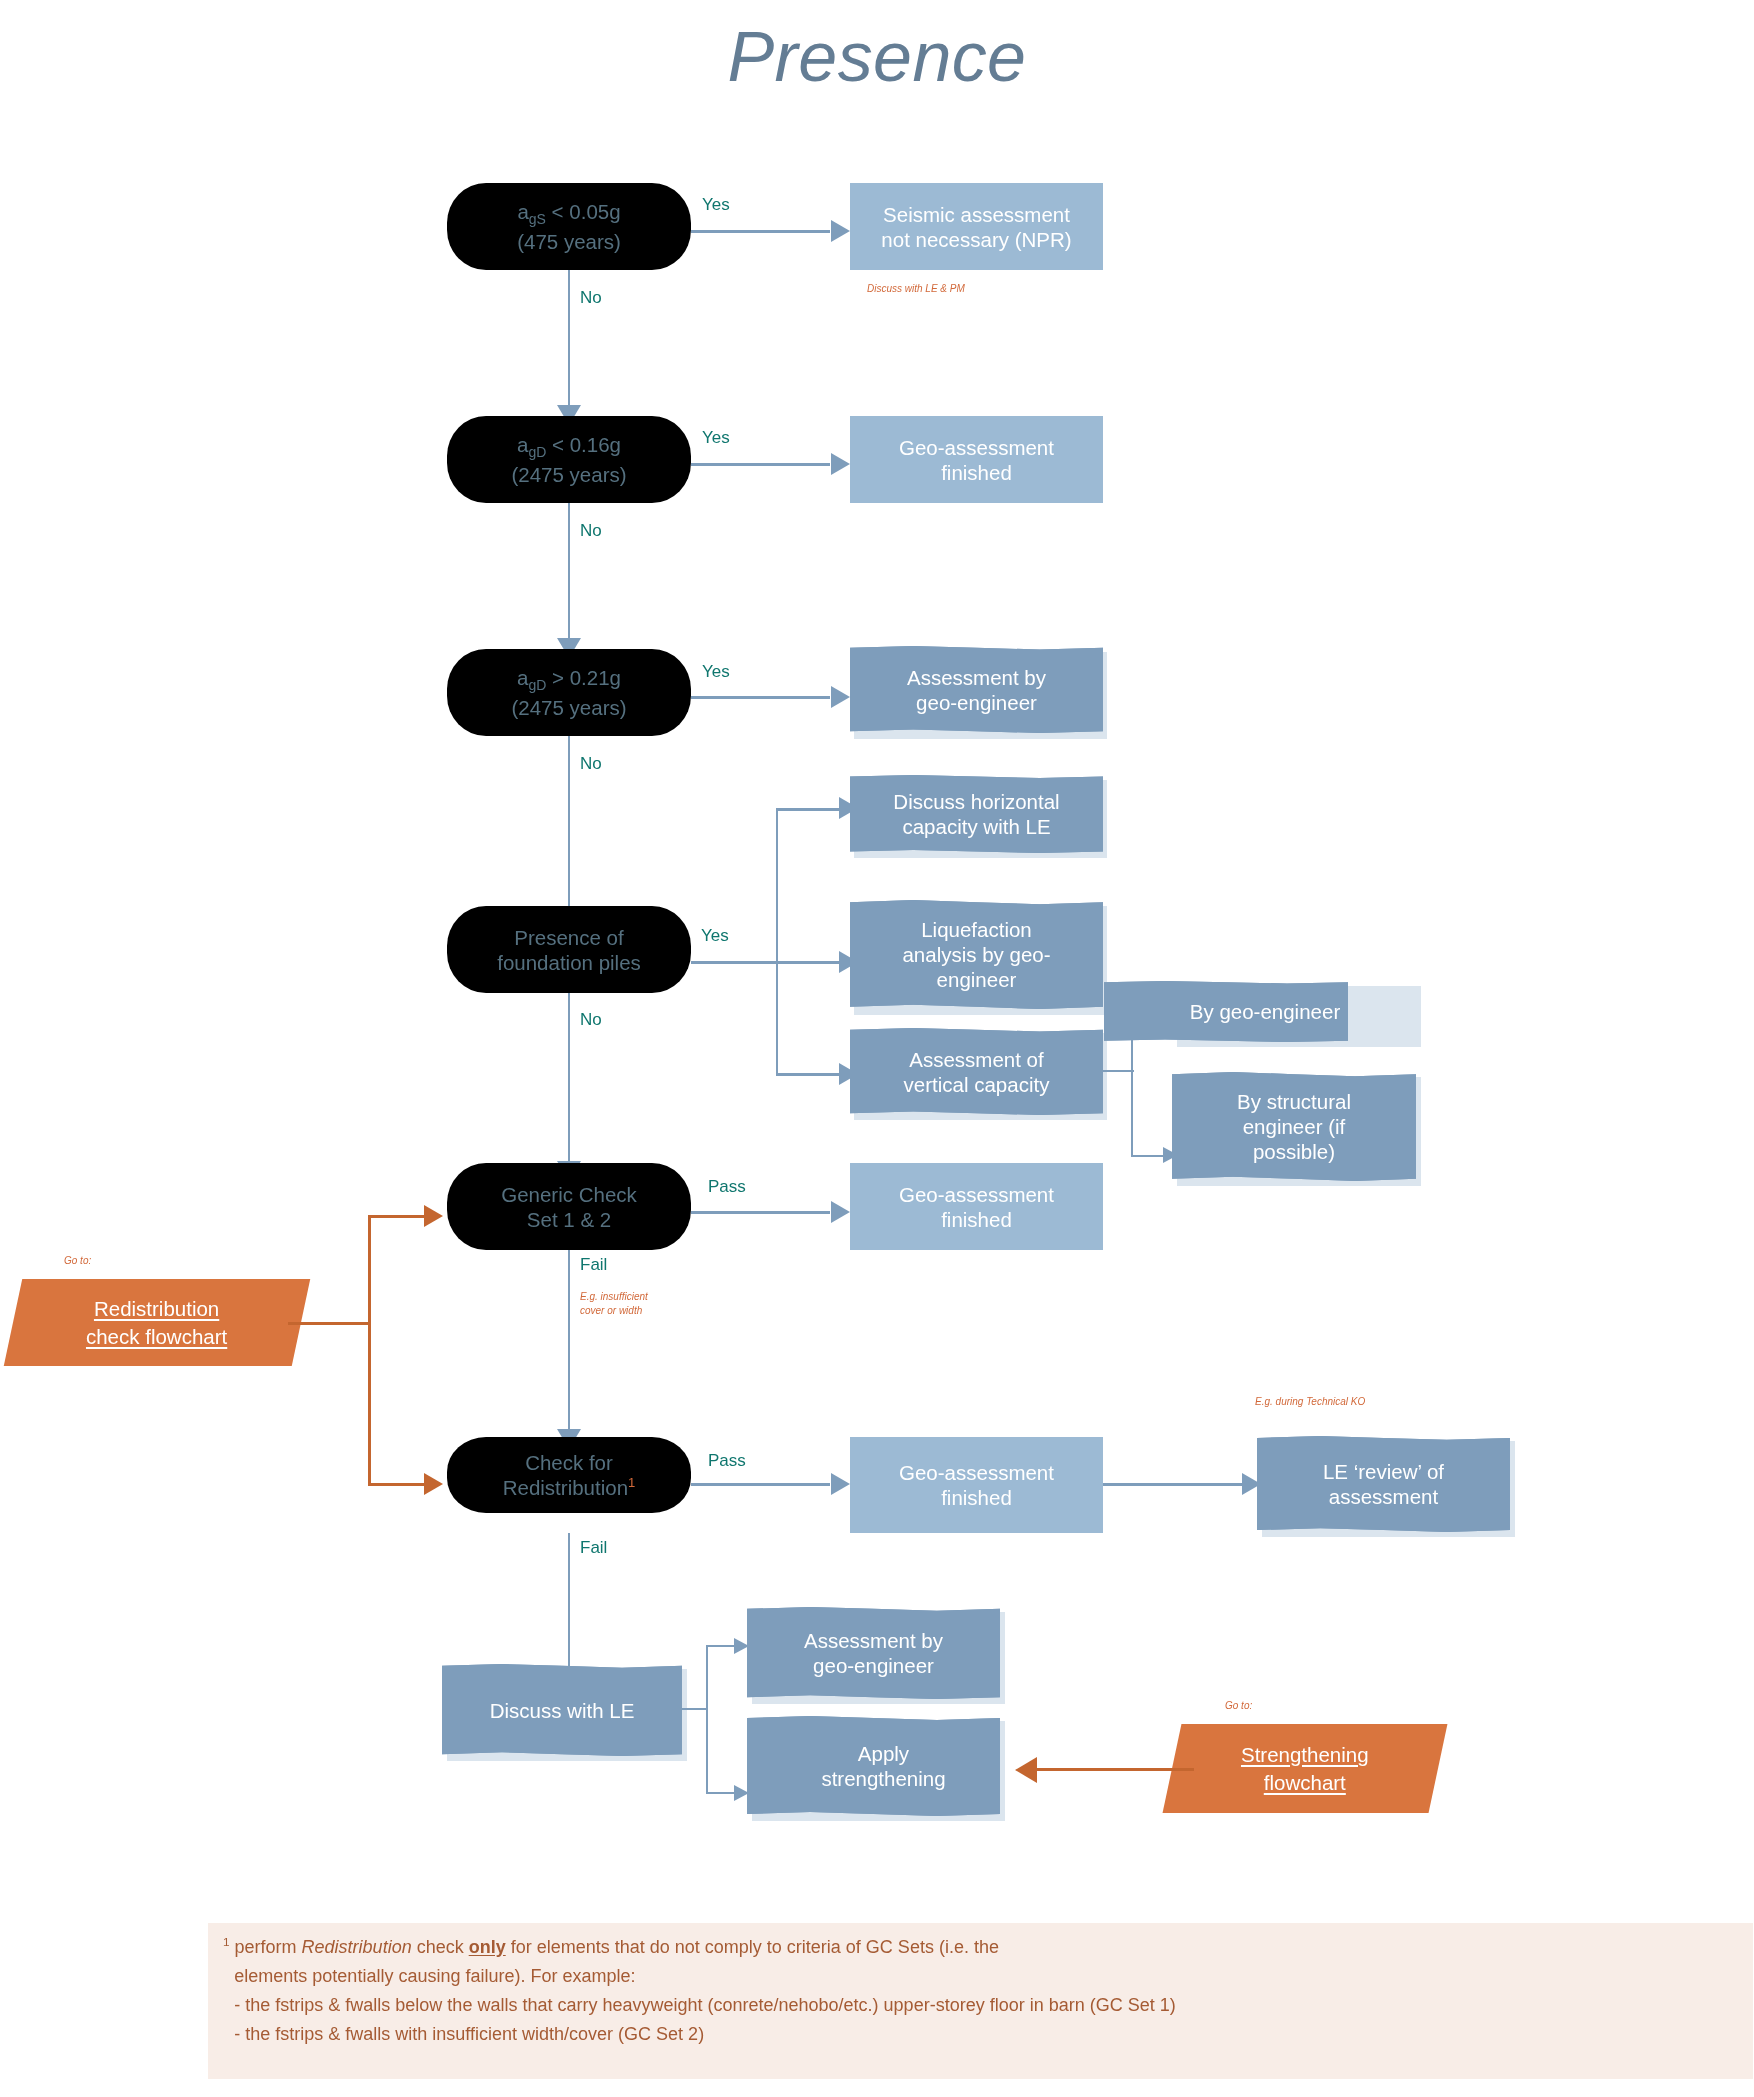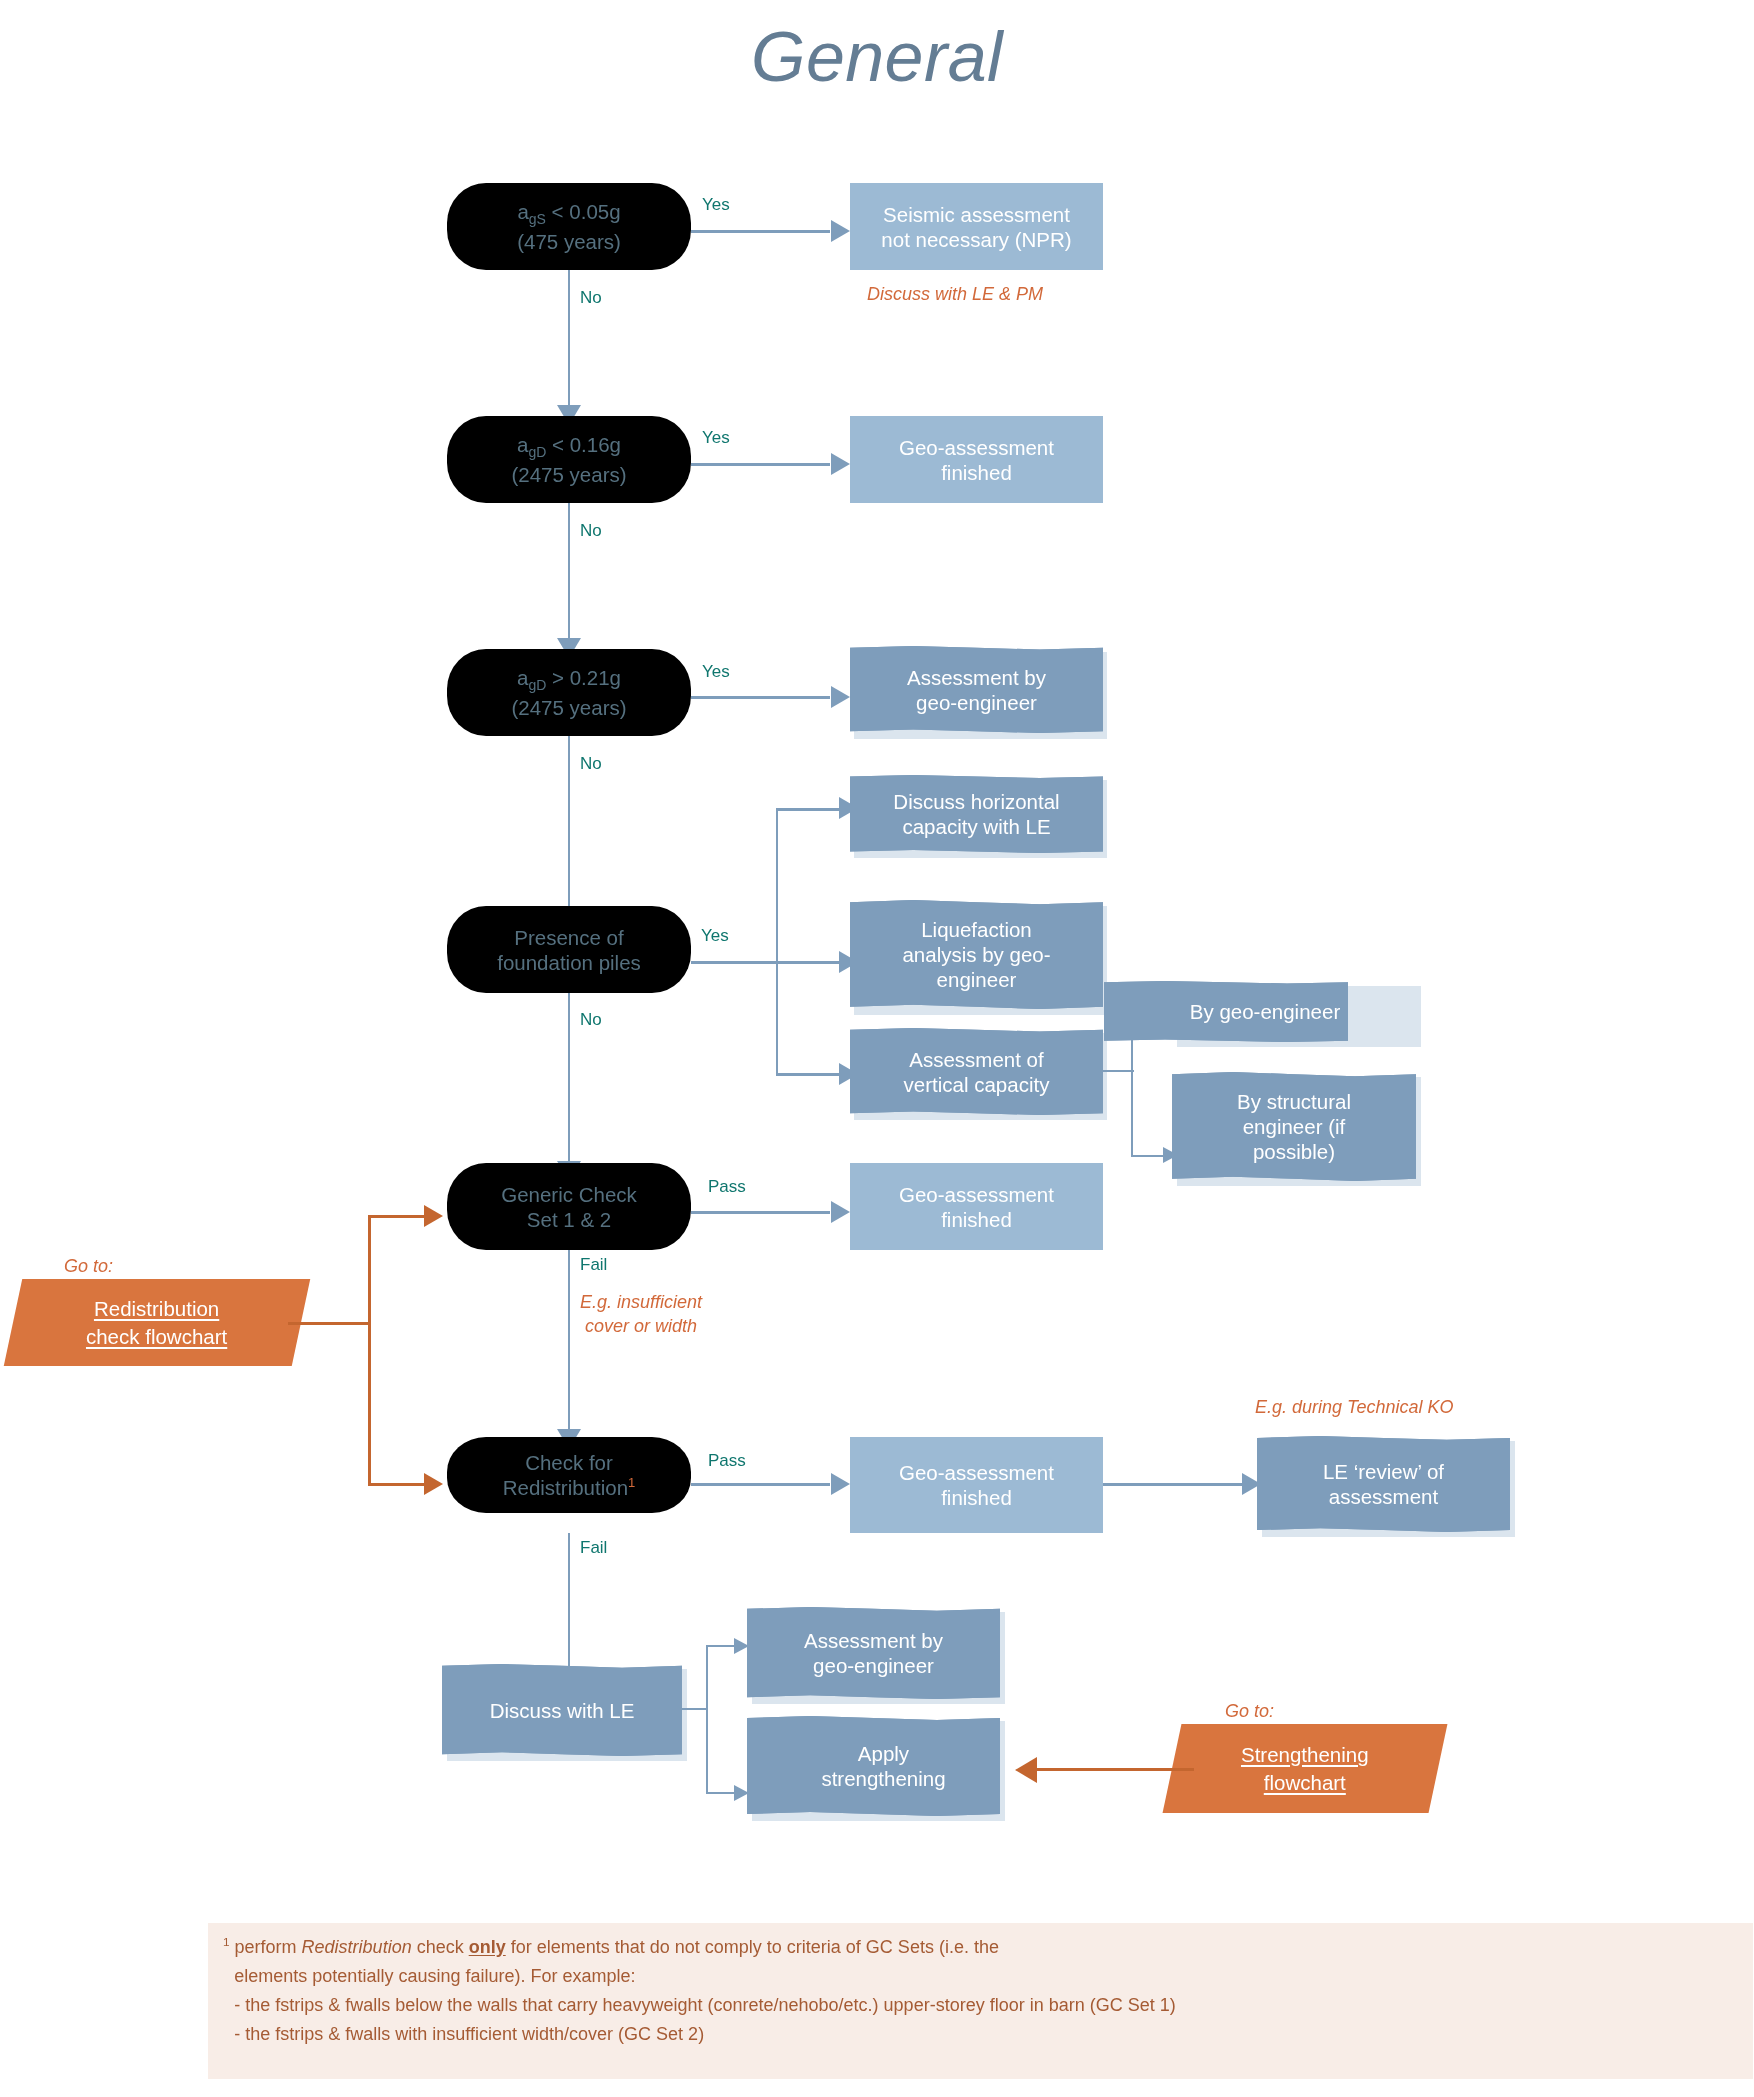--- a/index.html
+++ b/index.html
@@ -96,7 +96,7 @@
 </head>
 <body>
 
-<div id="title">General</div>
+<div id="title">Presence</div>
 
 <div class="node decision" style="left:447px;top:183px;width:244px;height:87px;">
   <div>

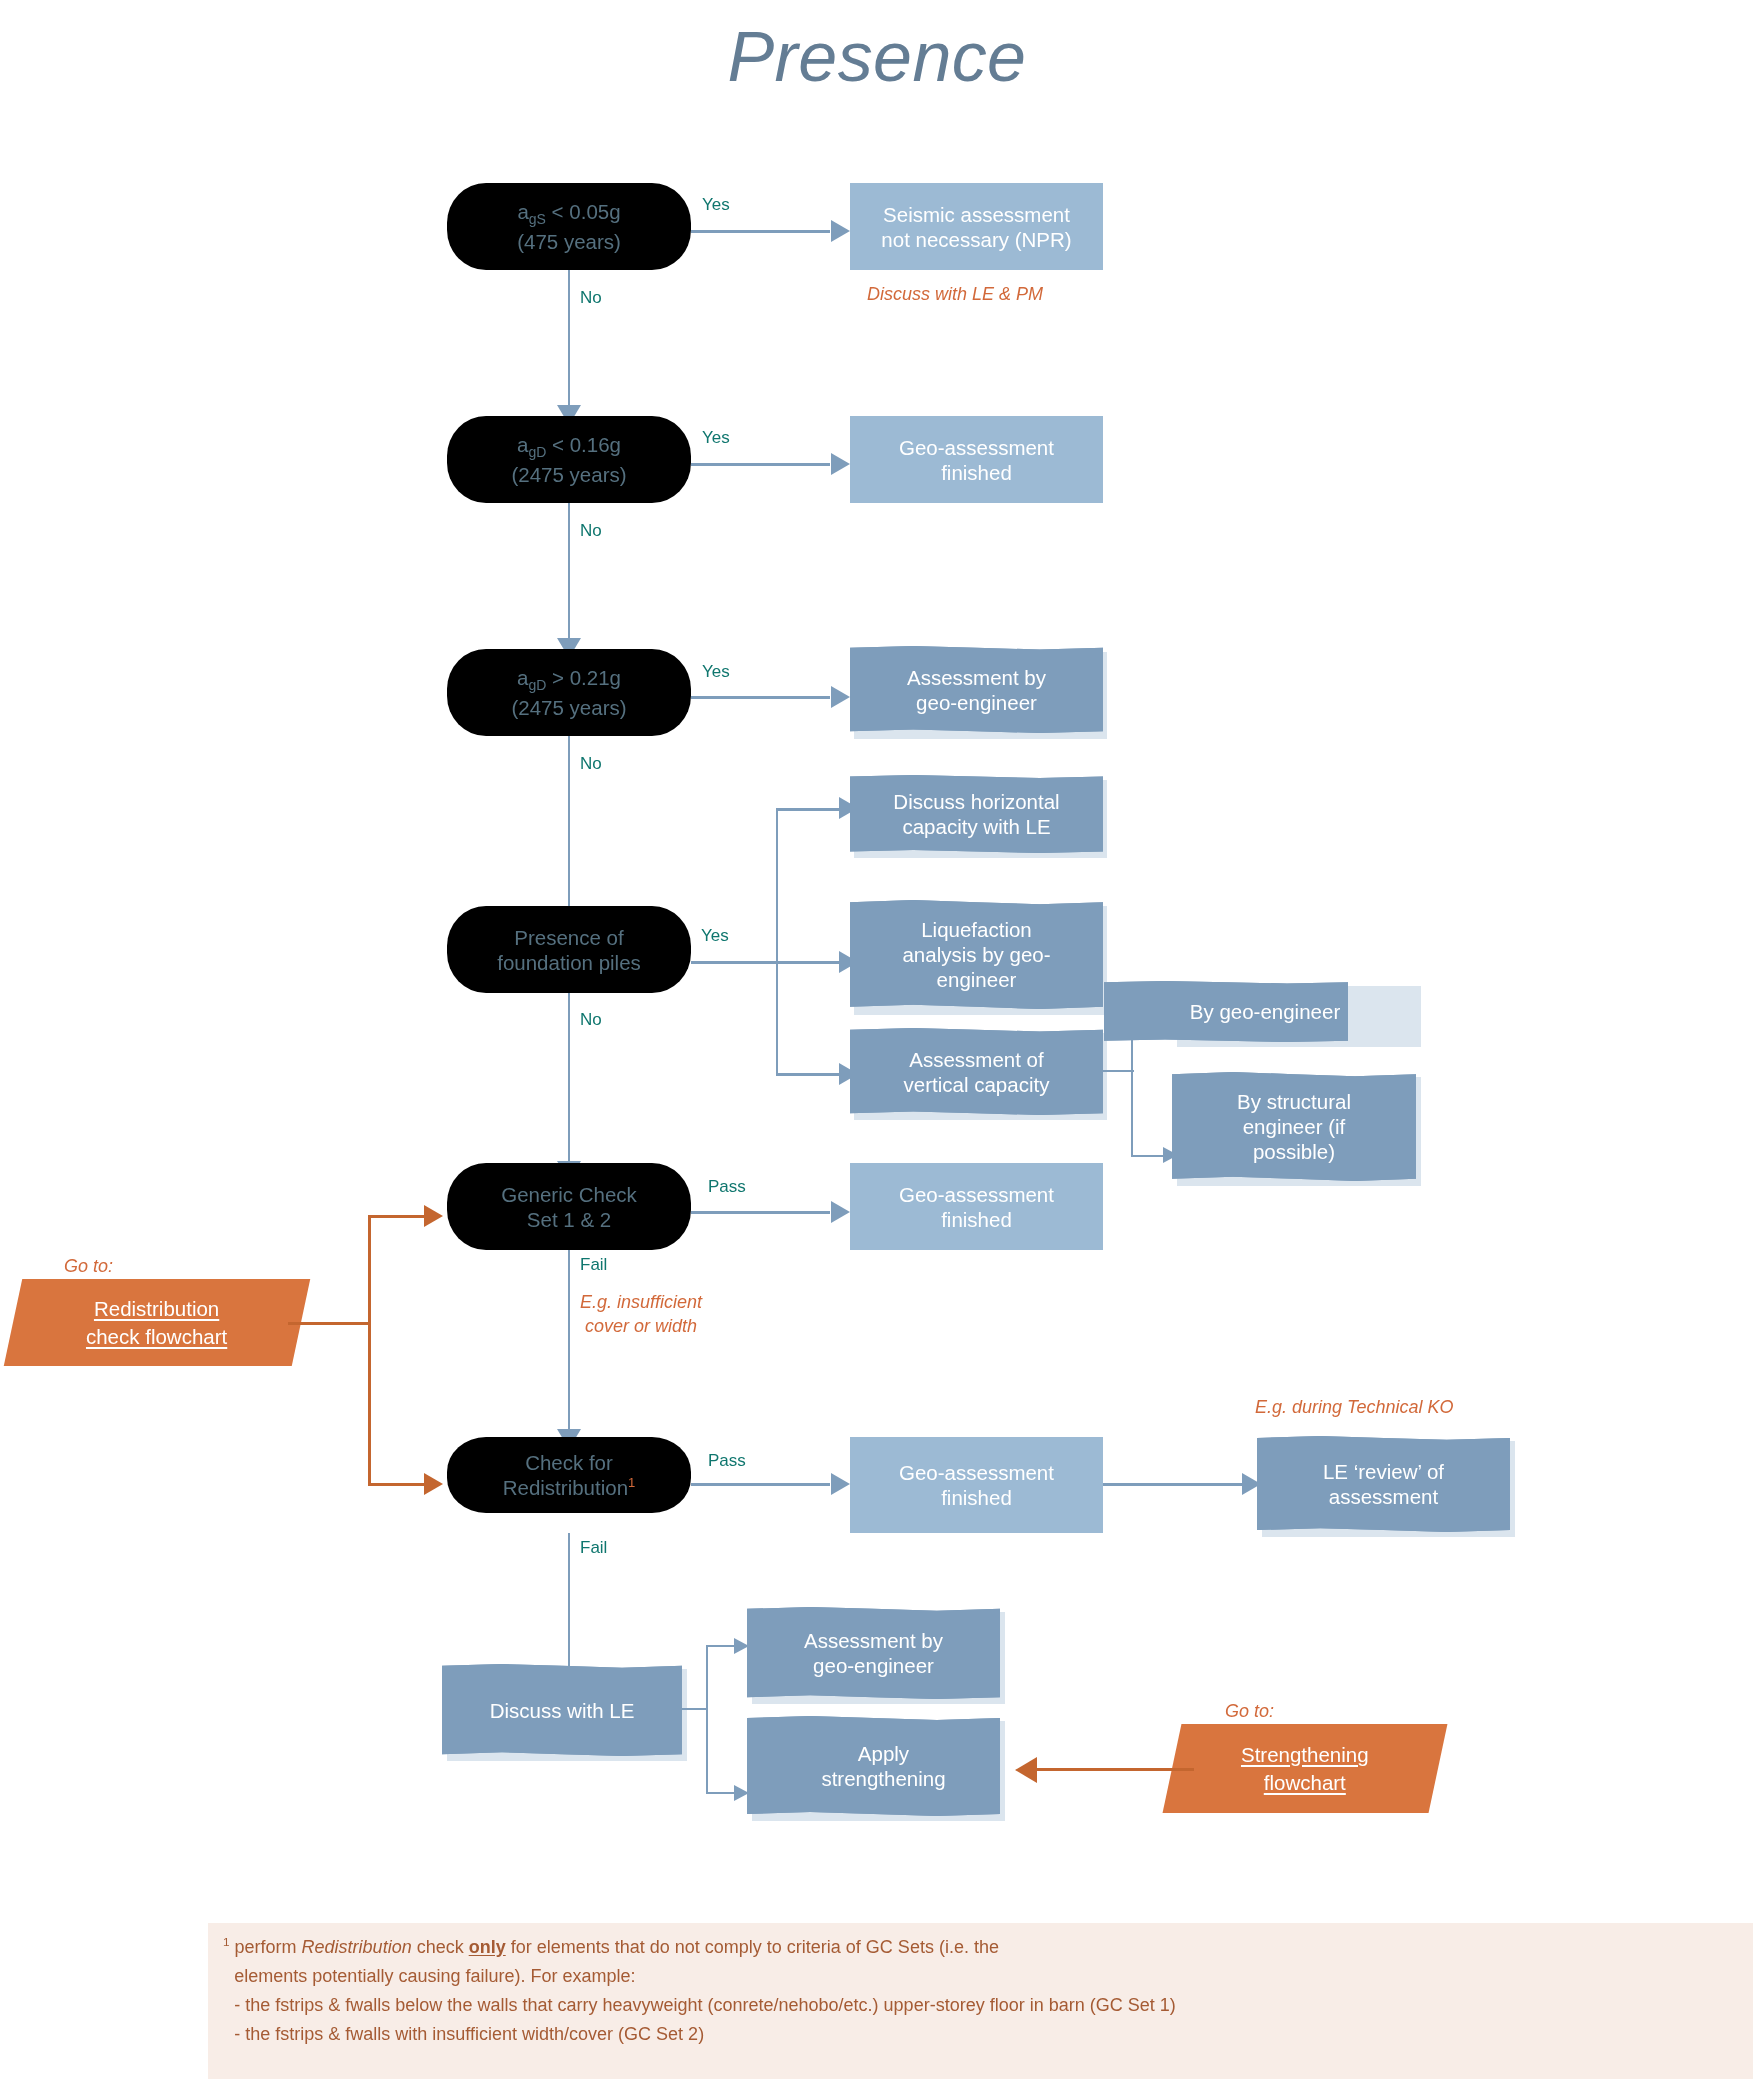--- a/index.html
+++ b/index.html
@@ -63,8 +63,8 @@
 
   
   .lbl{position:absolute;color:#0f766e;font-size:17px;white-space:nowrap;}
-  .lbl-or{position:absolute;color:#d2693a;font-size:18px;font-style:italic;
-          white-space:nowrap;line-height:1.35;text-align:center;}
+  .lbl-or{position:absolute;color:#d2693a;font-size:10px;font-style:italic;
+          white-space:nowrap;line-height:1.35;}
 
   
   .ln{position:absolute;background:#7e9dbb;}

